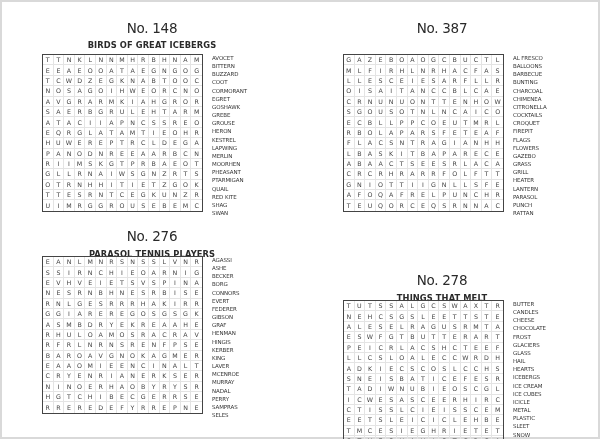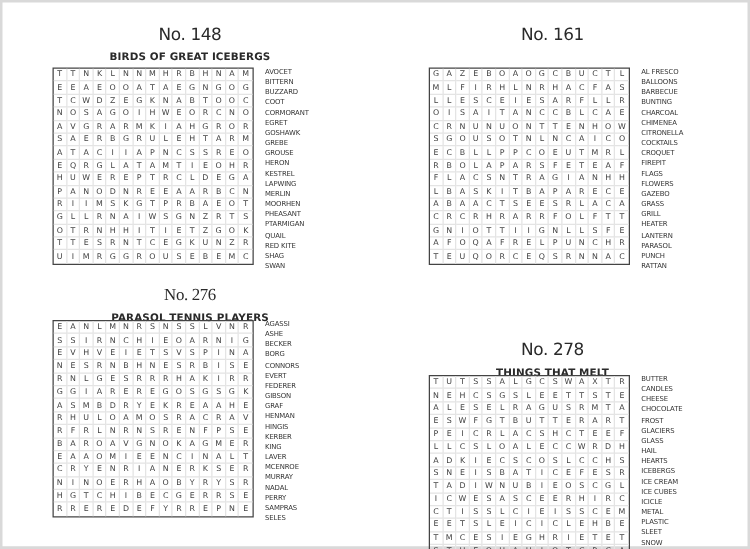--- a/index.html
+++ b/index.html
@@ -309,7 +309,7 @@
   </section>
 
   <section class="puzzle" style="left:300px;top:0;width:296px;height:218px;">
-    <div class="num" style="left:-10px;top:18px;">No. 161</div>
+    <div class="num" style="left:-10px;top:18px;">No. 387</div>
     <div class="grid" style="left:41px;top:52px;">
         <span class="cell">G</span>
         <span class="cell">A</span>

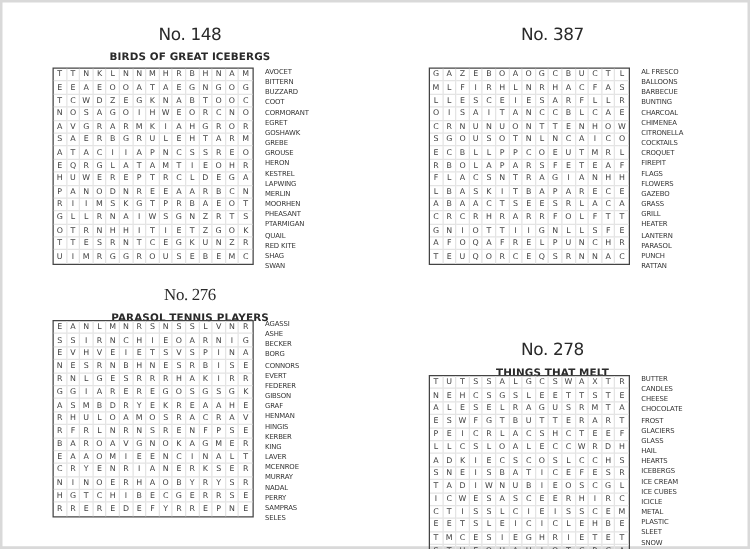--- a/index.html
+++ b/index.html
@@ -562,7 +562,7 @@
   </section>
 
   <section class="puzzle" style="left:0;top:218px;width:298px;height:217px;">
-    <div class="num" style="left:0;top:8px;font-family:Liberation Serif, serif;">No. 276</div>
+    <div class="num" style="left:0;top:8px;">No. 276</div>
     <div class="title" style="left:0;top:29px;">PARASOL TENNIS PLAYERS</div>
     <div class="grid" style="left:40px;top:36px;">
         <span class="cell">E</span>

